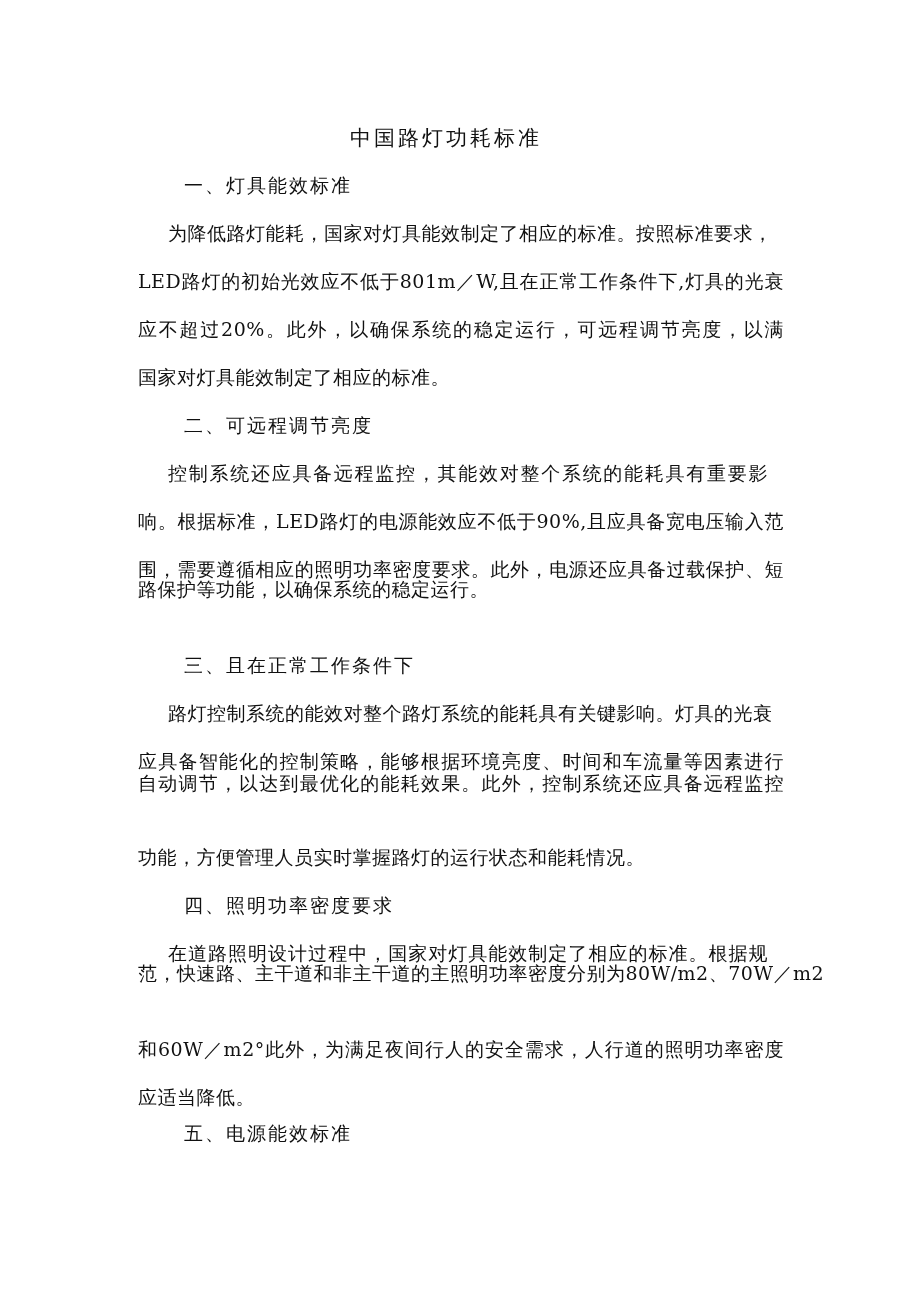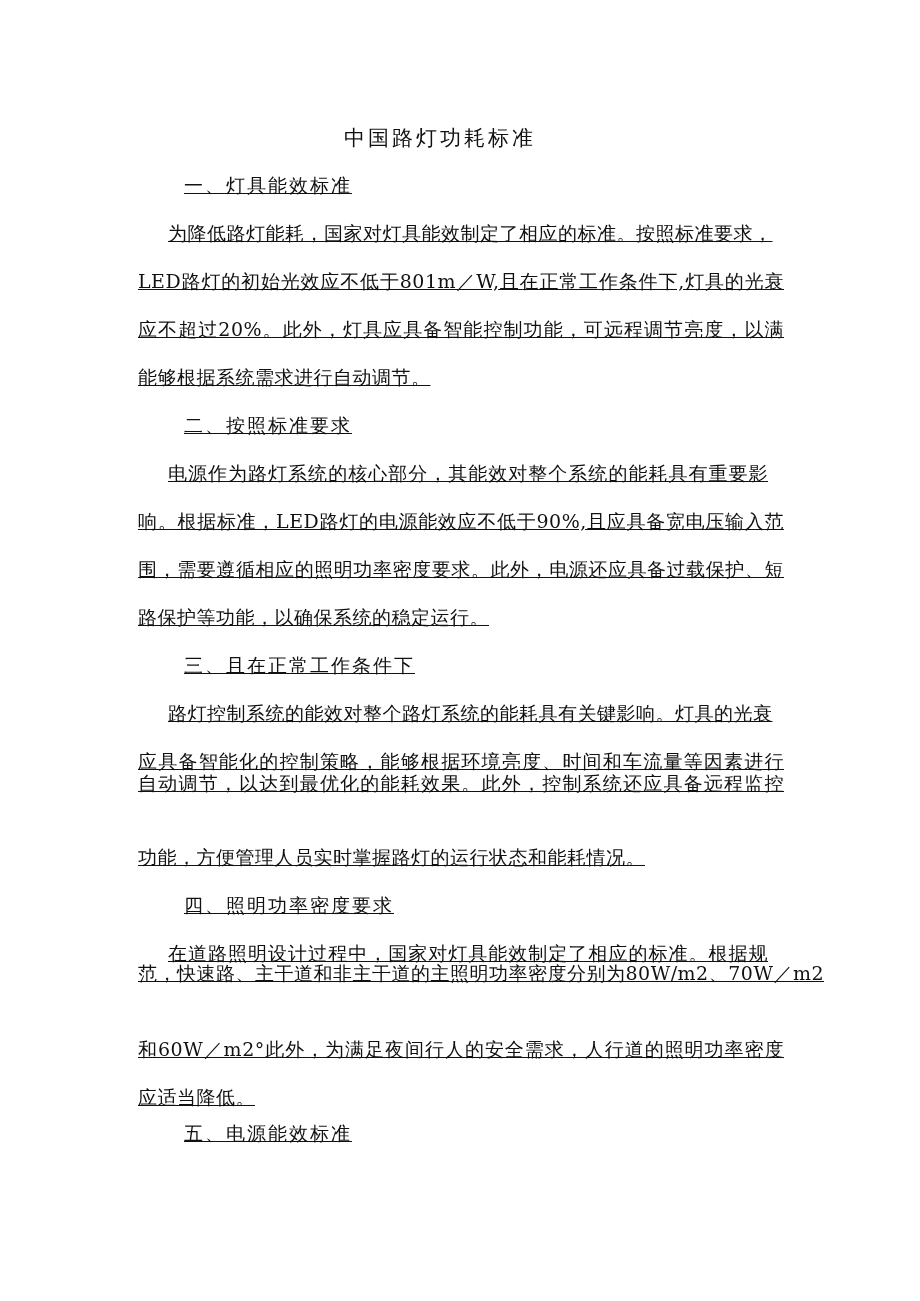--- a/index.html
+++ b/index.html
@@ -10,7 +10,7 @@
   .indent { left: 168px; width: 600px; }
   .head { left: 184px; width: auto; text-align: left; text-align-last: left; letter-spacing: 2px; }
   .last { text-align: left; text-align-last: left; width: auto; }
-  .title { position: absolute; left: 4px; width: 872px; top: 123px; text-align: center;
+  .title { position: absolute; left: 10px; width: 872px; top: 123px; text-align: center;
            font-size: 21px; line-height: 30px; letter-spacing: 3px; }
 </style>
 </head>

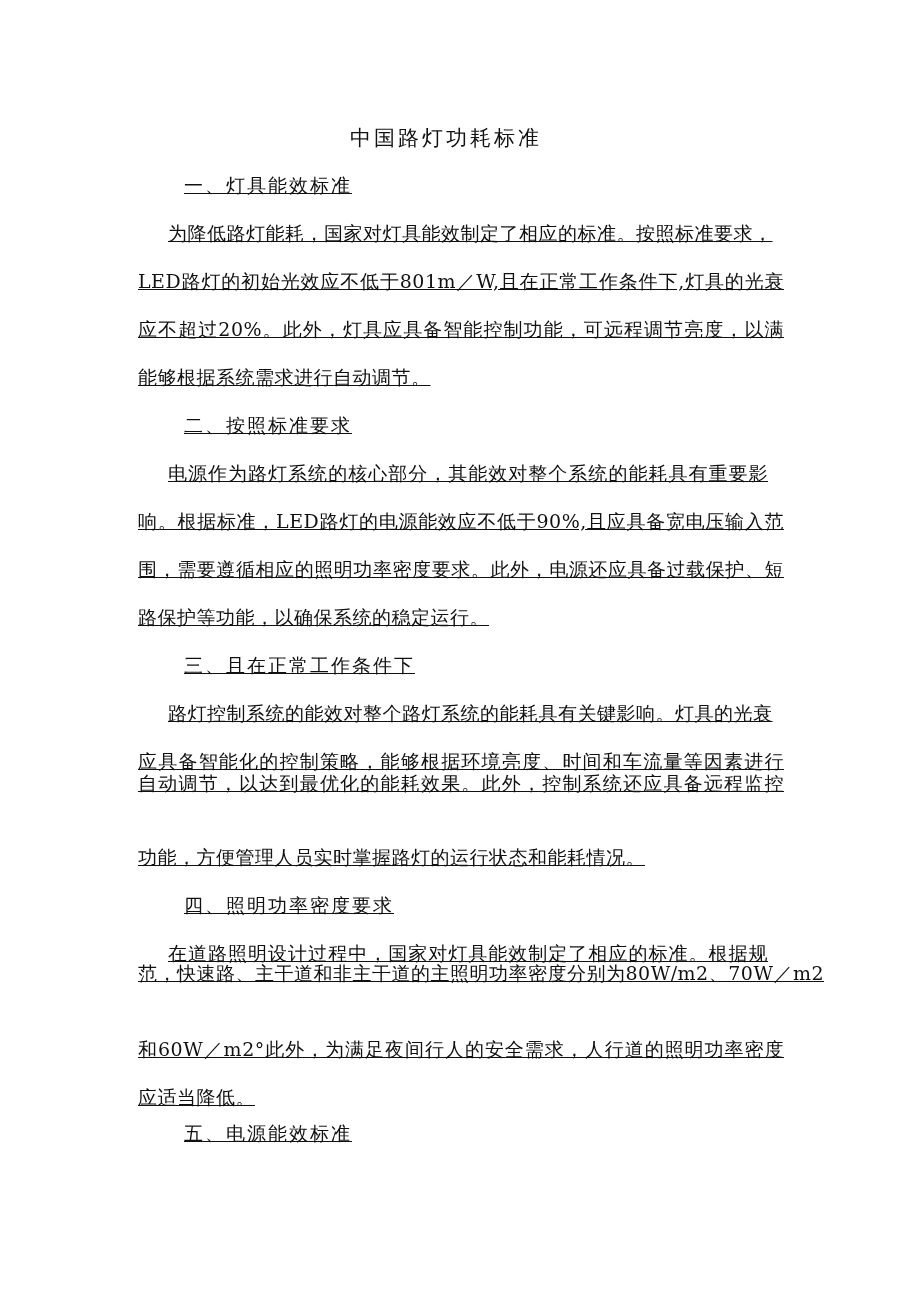--- a/index.html
+++ b/index.html
@@ -6,7 +6,7 @@
   body { width: 920px; height: 1301px; position: relative; overflow: hidden;
          font-family: "DejaVu Serif", "Liberation Serif", serif; color: #111; }
   .line { position: absolute; left: 138px; width: 646px; height: 30px; line-height: 30px;
-          font-size: 19px; white-space: nowrap; text-align: justify; text-align-last: justify; letter-spacing: 0.5px; text-decoration: underline; }
+          font-size: 19px; white-space: nowrap; text-align: justify; text-align-last: justify; letter-spacing: 0.5px; }
   .indent { left: 168px; width: 600px; }
   .head { left: 184px; width: auto; text-align: left; text-align-last: left; letter-spacing: 2px; }
   .last { text-align: left; text-align-last: left; width: auto; }

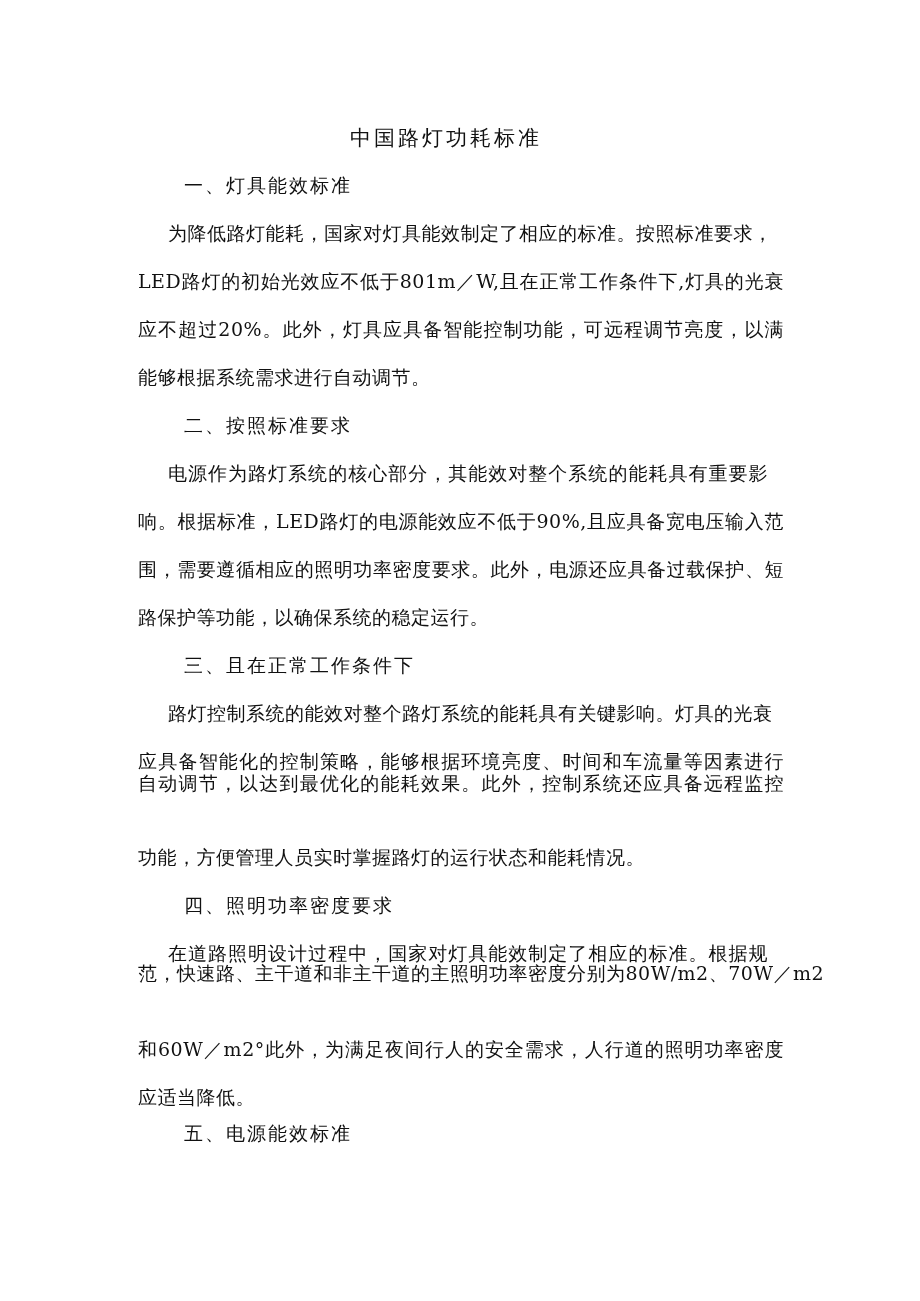--- a/index.html
+++ b/index.html
@@ -22,7 +22,7 @@
   <div class="line head" style="top:170px">一、灯具能效标准</div>
   <div class="line indent" style="top:218px">为降低路灯能耗，国家对灯具能效制定了相应的标准。按照标准要求，</div>
   <div class="line" style="top:266px">LED路灯的初始光效应不低于801m／W,且在正常工作条件下,灯具的光衰</div>
-  <div class="line" style="top:314px">应不超过20%。此外，灯具应具备智能控制功能，可远程调节亮度，以满</div>
+  <div class="line" style="top:314px">应不超过20%。此外，以确保系统的稳定运行，可远程调节亮度，以满</div>
   <div class="line last" style="top:362px">能够根据系统需求进行自动调节。</div>
 
   <div class="line head" style="top:410px">二、按照标准要求</div>

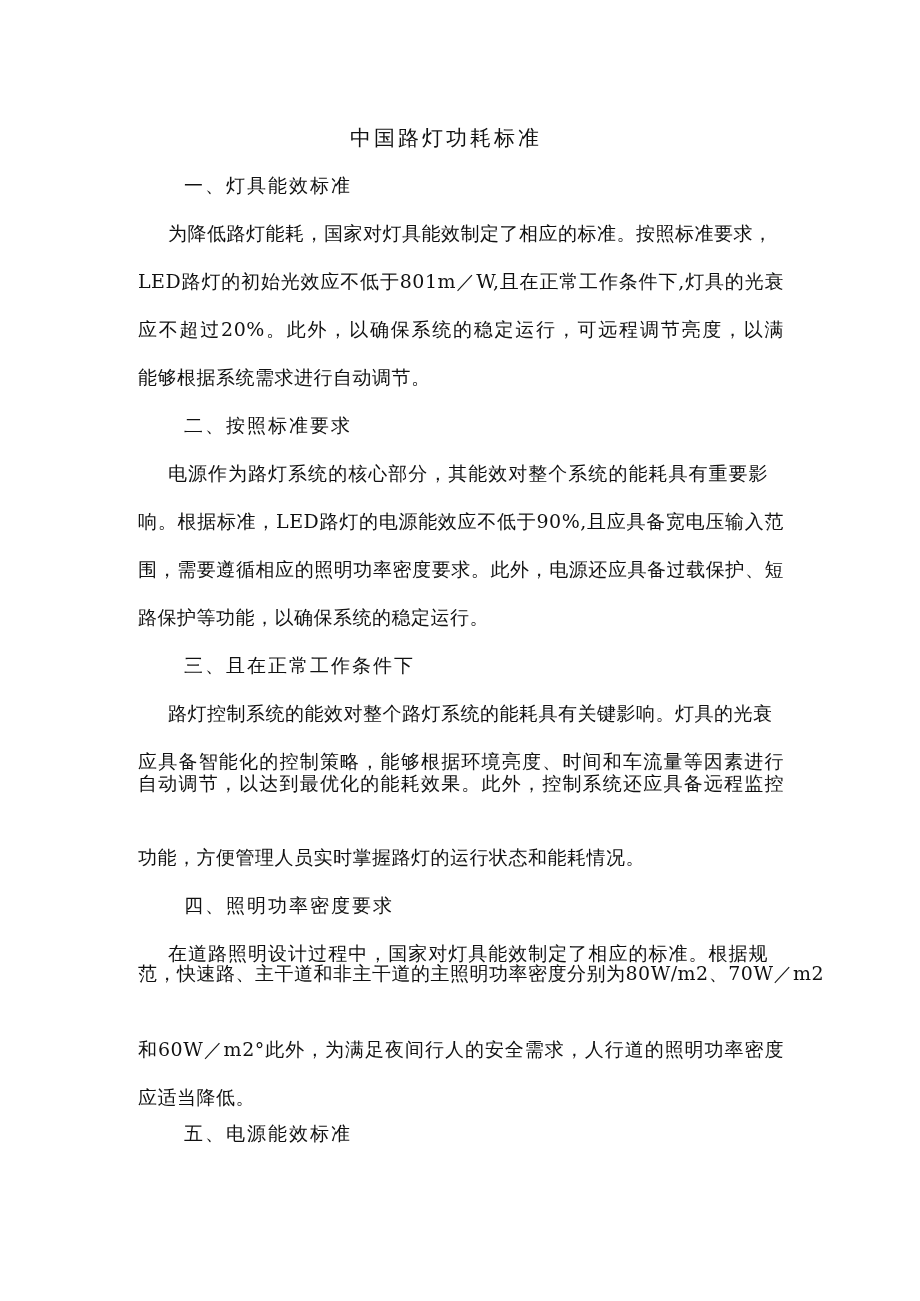--- a/index.html
+++ b/index.html
@@ -23,7 +23,7 @@
   <div class="line indent" style="top:218px">为降低路灯能耗，国家对灯具能效制定了相应的标准。按照标准要求，</div>
   <div class="line" style="top:266px">LED路灯的初始光效应不低于801m／W,且在正常工作条件下,灯具的光衰</div>
   <div class="line" style="top:314px">应不超过20%。此外，以确保系统的稳定运行，可远程调节亮度，以满</div>
-  <div class="line last" style="top:362px">能够根据系统需求进行自动调节。</div>
+  <div class="line last" style="top:362px">国家对灯具能效制定了相应的标准。</div>
 
   <div class="line head" style="top:410px">二、按照标准要求</div>
   <div class="line indent" style="top:458px">电源作为路灯系统的核心部分，其能效对整个系统的能耗具有重要影</div>

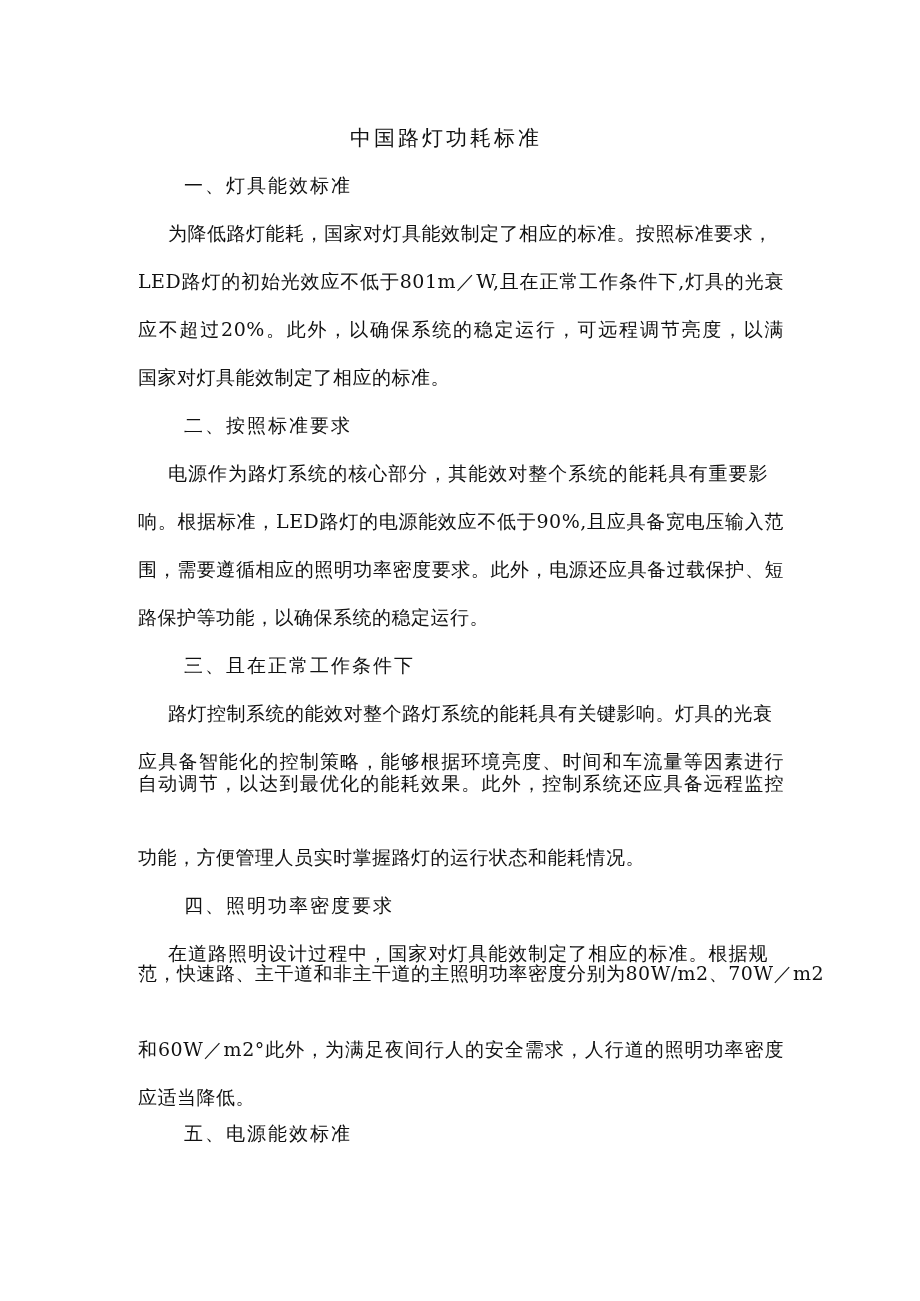--- a/index.html
+++ b/index.html
@@ -25,7 +25,7 @@
   <div class="line" style="top:314px">应不超过20%。此外，以确保系统的稳定运行，可远程调节亮度，以满</div>
   <div class="line last" style="top:362px">国家对灯具能效制定了相应的标准。</div>
 
-  <div class="line head" style="top:410px">二、按照标准要求</div>
+  <div class="line head" style="top:410px">二、可远程调节亮度</div>
   <div class="line indent" style="top:458px">电源作为路灯系统的核心部分，其能效对整个系统的能耗具有重要影</div>
   <div class="line" style="top:506px">响。根据标准，LED路灯的电源能效应不低于90%,且应具备宽电压输入范</div>
   <div class="line" style="top:554px">围，需要遵循相应的照明功率密度要求。此外，电源还应具备过载保护、短</div>

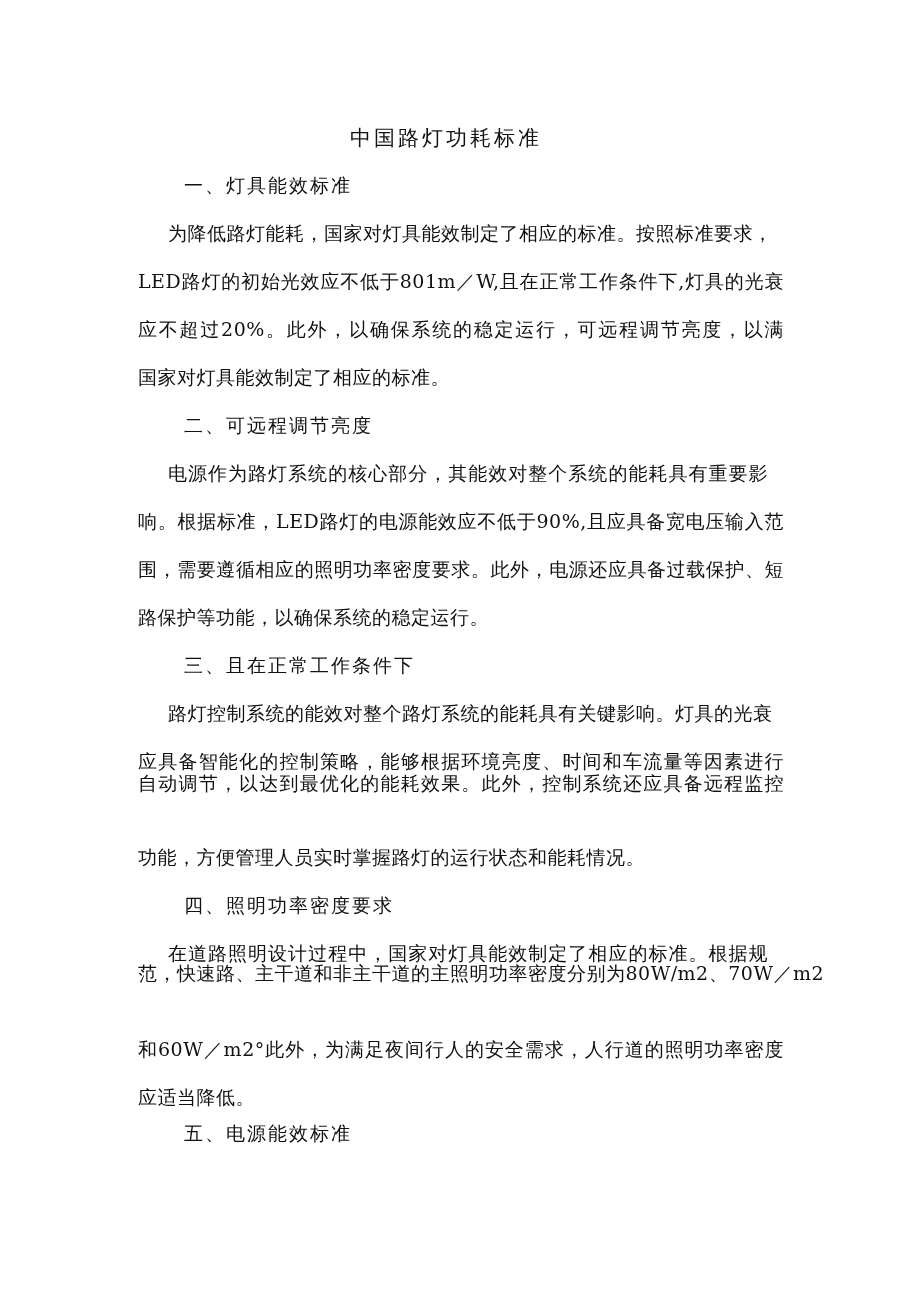--- a/index.html
+++ b/index.html
@@ -26,7 +26,7 @@
   <div class="line last" style="top:362px">国家对灯具能效制定了相应的标准。</div>
 
   <div class="line head" style="top:410px">二、可远程调节亮度</div>
-  <div class="line indent" style="top:458px">电源作为路灯系统的核心部分，其能效对整个系统的能耗具有重要影</div>
+  <div class="line indent" style="top:458px">控制系统还应具备远程监控，其能效对整个系统的能耗具有重要影</div>
   <div class="line" style="top:506px">响。根据标准，LED路灯的电源能效应不低于90%,且应具备宽电压输入范</div>
   <div class="line" style="top:554px">围，需要遵循相应的照明功率密度要求。此外，电源还应具备过载保护、短</div>
   <div class="line last" style="top:602px">路保护等功能，以确保系统的稳定运行。</div>

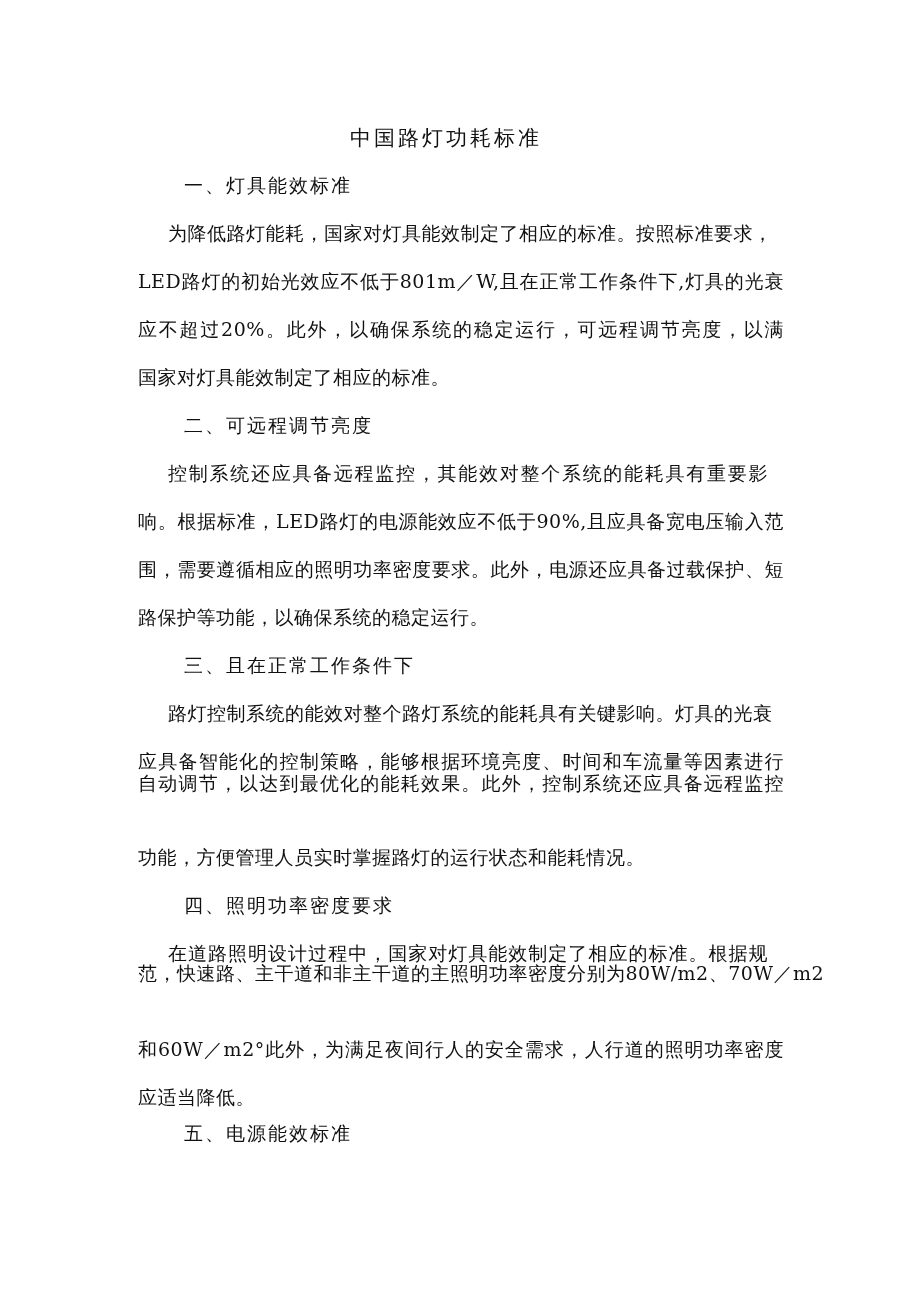--- a/index.html
+++ b/index.html
@@ -29,7 +29,7 @@
   <div class="line indent" style="top:458px">控制系统还应具备远程监控，其能效对整个系统的能耗具有重要影</div>
   <div class="line" style="top:506px">响。根据标准，LED路灯的电源能效应不低于90%,且应具备宽电压输入范</div>
   <div class="line" style="top:554px">围，需要遵循相应的照明功率密度要求。此外，电源还应具备过载保护、短</div>
-  <div class="line last" style="top:602px">路保护等功能，以确保系统的稳定运行。</div>
+  <div class="line last" style="top:574px">路保护等功能，以确保系统的稳定运行。</div>
 
   <div class="line head" style="top:650px">三、且在正常工作条件下</div>
   <div class="line indent" style="top:698px">路灯控制系统的能效对整个路灯系统的能耗具有关键影响。灯具的光衰</div>

